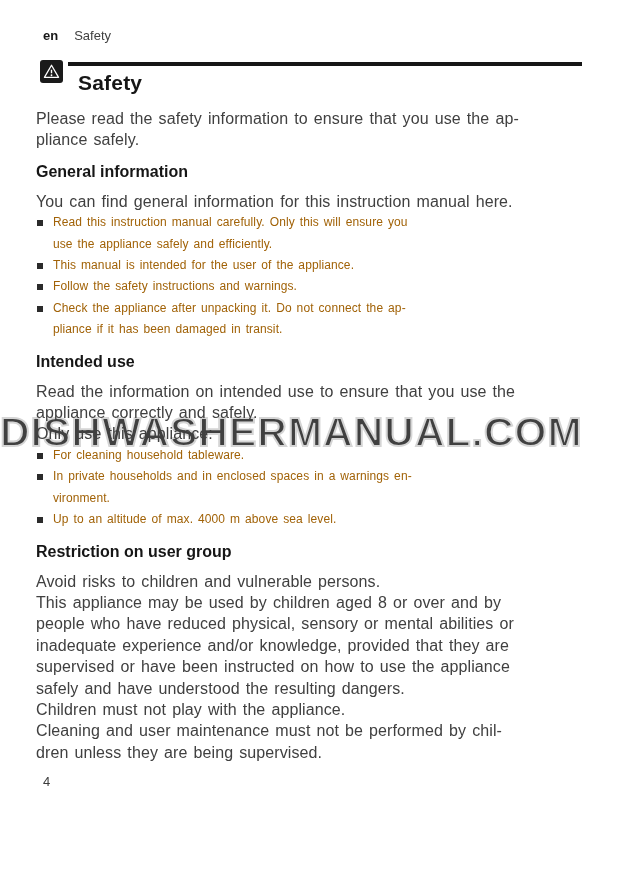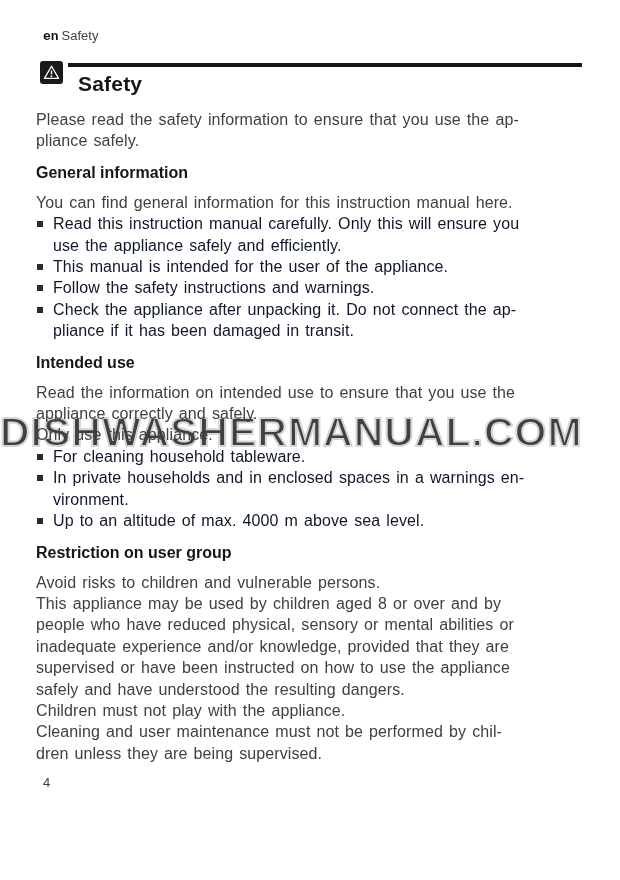--- a/index.html
+++ b/index.html
@@ -48,8 +48,7 @@
   .page-header .lang {
     font-weight: 700;
     color: #161616;
-    margin-right: 3px;
-    font-family: Liberation Mono, monospace;
+    margin-right: 16px;
   }
 
   .title-row {

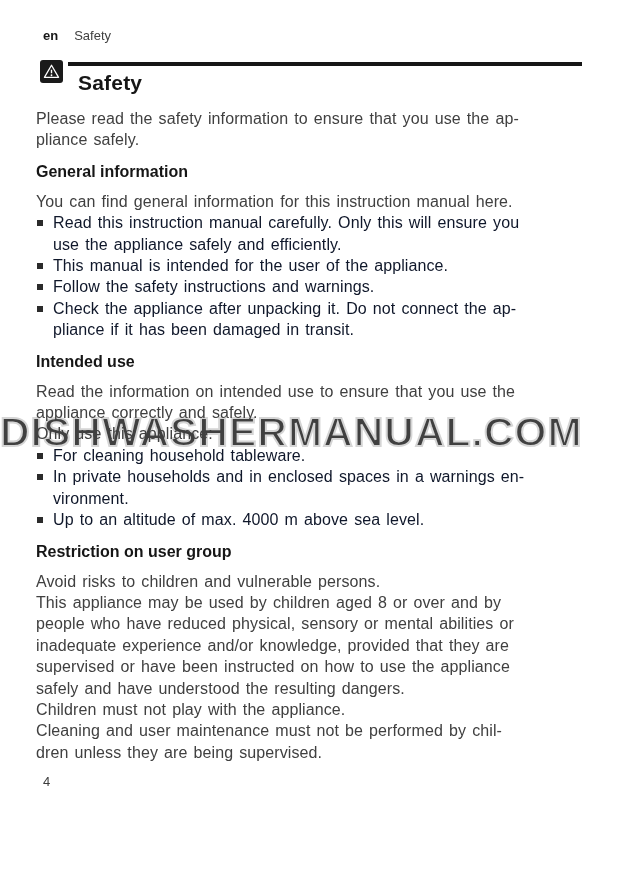--- a/index.html
+++ b/index.html
@@ -113,11 +113,11 @@
   ul.bullet-list li {
     position: relative;
     padding-left: 17px;
-    font-size: 16px;
+    font-size: 12px;
     line-height: 21.4px;
     letter-spacing: 0.1px;
     word-spacing: 1.5px;
-    color: #0f172a;
+    color: #a16207;
     white-space: pre-line;
   }
   ul.bullet-list li::before {

